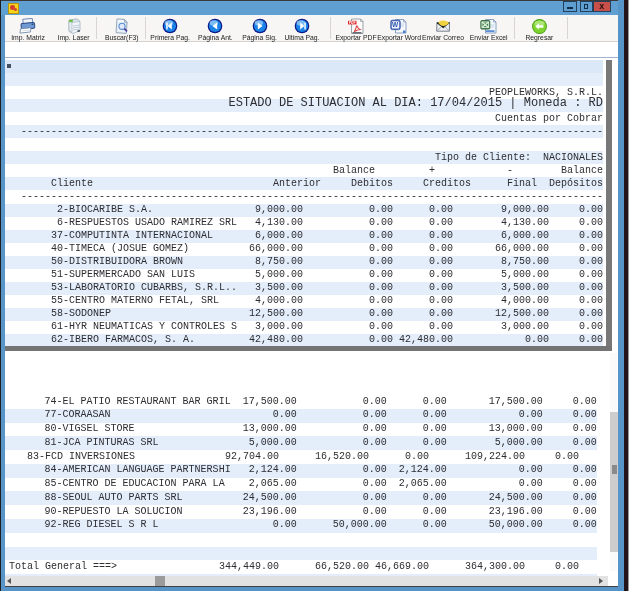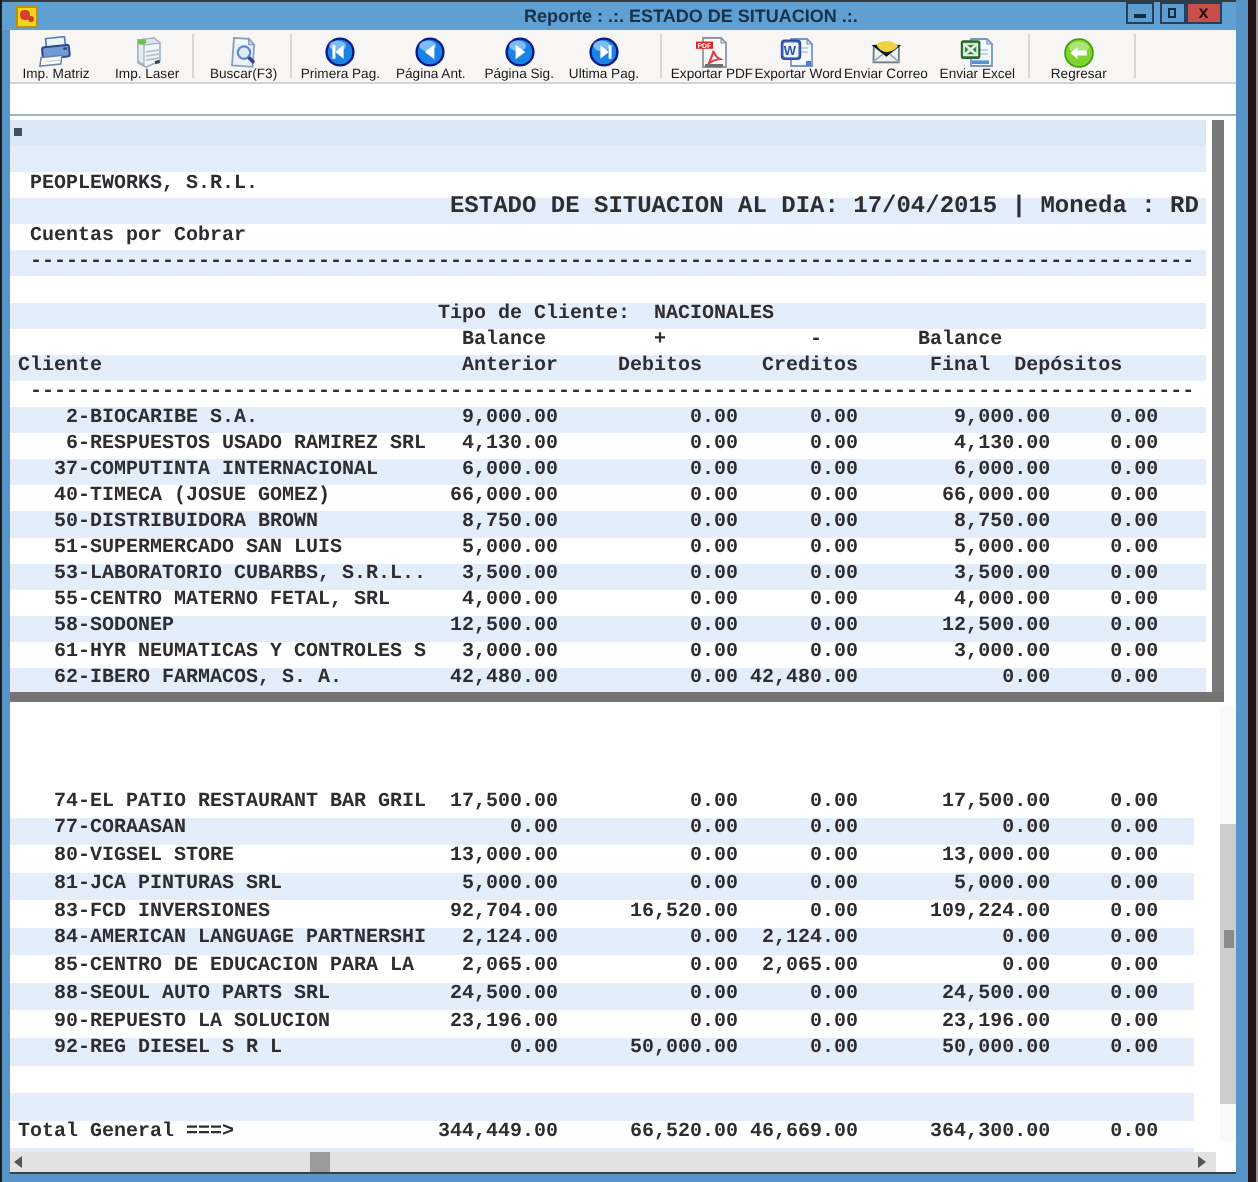--- a/index.html
+++ b/index.html
@@ -64,7 +64,6 @@
   <div id="titlebar"></div>
     <div style="position:absolute;left:618.5px;top:1px;width:3.6px;height:14px;background:#f0f0f0"></div>
   <div id="appicon"></div>
-  <div id="titletext">Reporte : .:. ESTADO DE SITUACION .:.</div>
   <div class="wbtn" id="bmin"></div>
   <div class="wbtn" id="bmax"></div>
   <div class="wbtn" id="bclose"></div>

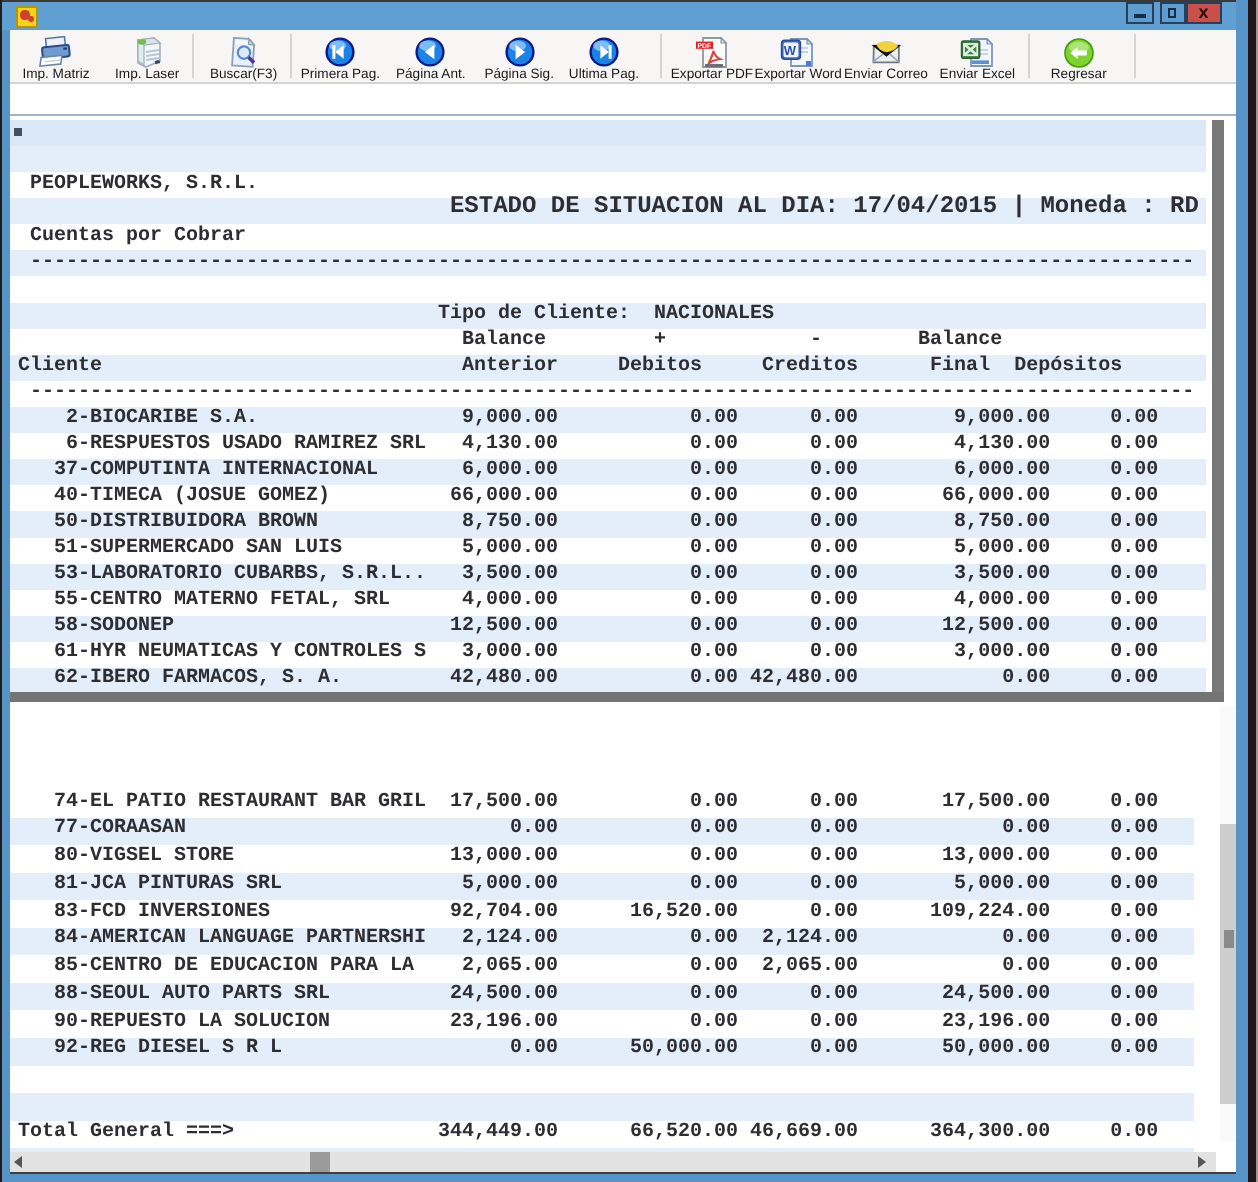--- a/index.html
+++ b/index.html
@@ -32,7 +32,7 @@
 #hdrmark { position:absolute; left:2.8px; top:6.3px; width:3.6px; height:3.6px; background:#44505f; }
 #toppane { position:absolute; left:0; top:14.5px; width:598.3px; height:273.3px; overflow:hidden;
   background:repeating-linear-gradient(180deg,#e4eefb 0px,#e4eefb 13.05px,#ffffff 13.05px,#ffffff 26.1px); }
-#toppane pre, #botpane pre { font-family:"Liberation Mono",monospace; font-size:10px; line-height:13.05px; color:#2d2d32; font-weight:bold; margin:0; padding-left:4.3px; }
+#toppane pre, #botpane pre { font-family:"Liberation Mono",monospace; font-size:10px; line-height:13.05px; color:#2d2d32; font-weight:normal; margin:0; padding-left:4.3px;text-align:right; }
 #botpane pre { line-height:13.78px; }
 .ln { height:13.05px; white-space:pre; }
 .lnb { height:13.78px; white-space:pre; }

